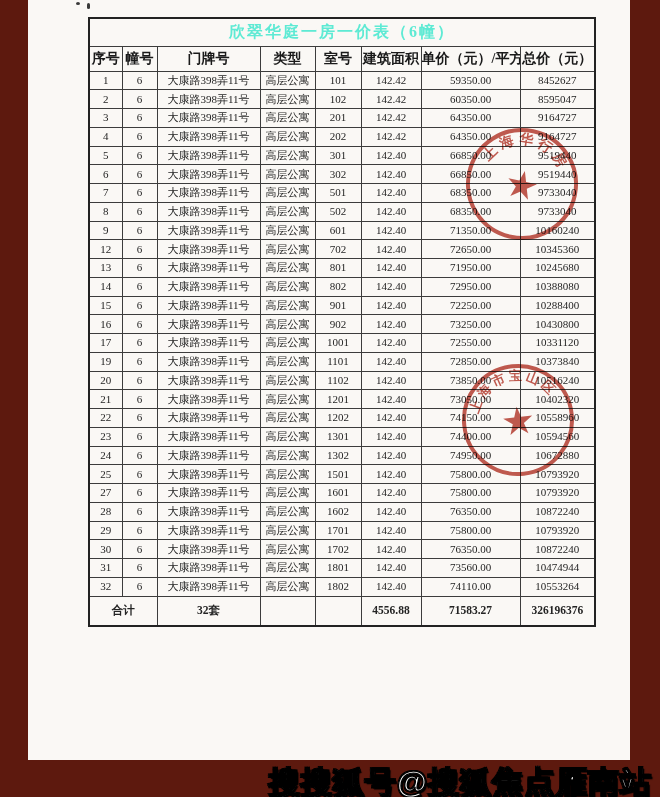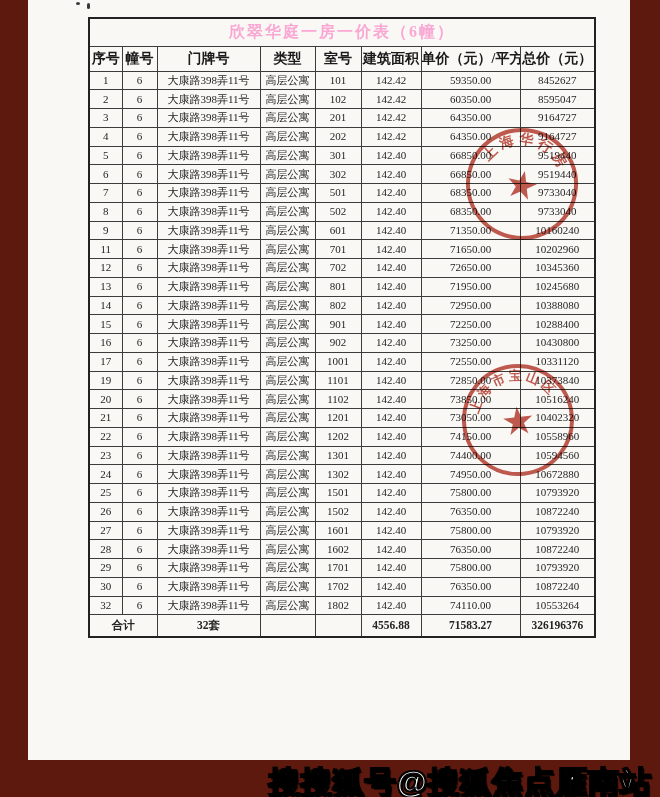--- a/index.html
+++ b/index.html
@@ -34,7 +34,7 @@
   .price-table { border:2px solid #222; }
   .price-table .title-cell {
     height:28px; font-size:16px; font-weight:bold; letter-spacing:2px;
-    color:#f9a8d4;
+    color:#5eead4;
   }
   .price-table thead th.colhead {
     height:25px; font-size:14px; font-weight:bold; color:#1a1a1a;

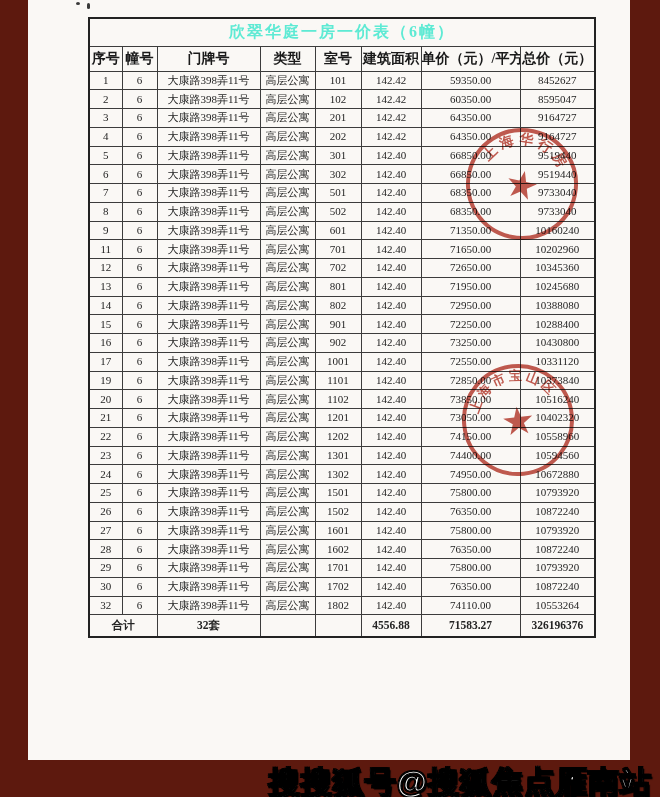--- a/index.html
+++ b/index.html
@@ -185,16 +185,6 @@
         <td data-name="table-cell">10160240</td>
       </tr>
       <tr data-name="table-row">
-        <td data-name="table-cell">11</td>
-        <td data-name="table-cell">6</td>
-        <td data-name="table-cell">大康路398弄11号</td>
-        <td data-name="table-cell">高层公寓</td>
-        <td data-name="table-cell">701</td>
-        <td data-name="table-cell">142.40</td>
-        <td data-name="table-cell">71650.00</td>
-        <td data-name="table-cell">10202960</td>
-      </tr>
-      <tr data-name="table-row">
         <td data-name="table-cell">12</td>
         <td data-name="table-cell">6</td>
         <td data-name="table-cell">大康路398弄11号</td>

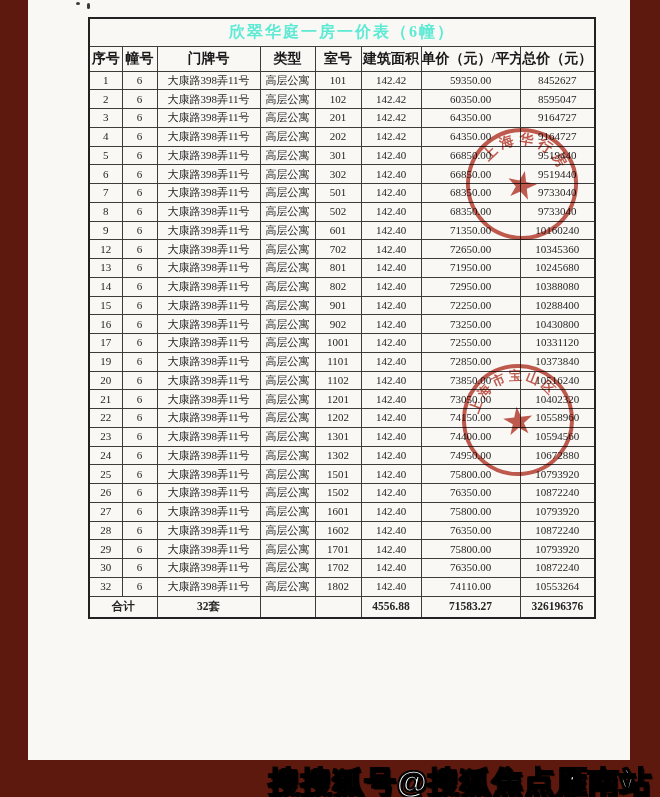--- a/index.html
+++ b/index.html
@@ -315,16 +315,6 @@
         <td data-name="table-cell">10793920</td>
       </tr>
       <tr data-name="table-row">
-        <td data-name="table-cell">26</td>
-        <td data-name="table-cell">6</td>
-        <td data-name="table-cell">大康路398弄11号</td>
-        <td data-name="table-cell">高层公寓</td>
-        <td data-name="table-cell">1502</td>
-        <td data-name="table-cell">142.40</td>
-        <td data-name="table-cell">76350.00</td>
-        <td data-name="table-cell">10872240</td>
-      </tr>
-      <tr data-name="table-row">
         <td data-name="table-cell">27</td>
         <td data-name="table-cell">6</td>
         <td data-name="table-cell">大康路398弄11号</td>

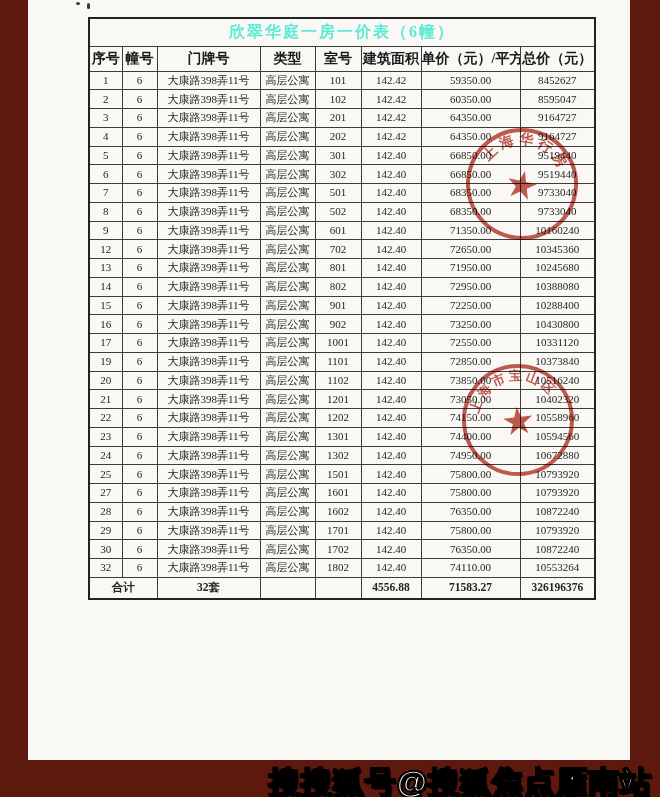--- a/index.html
+++ b/index.html
@@ -355,6 +355,16 @@
         <td data-name="table-cell">10872240</td>
       </tr>
       <tr data-name="table-row">
+        <td data-name="table-cell">31</td>
+        <td data-name="table-cell">6</td>
+        <td data-name="table-cell">大康路398弄11号</td>
+        <td data-name="table-cell">高层公寓</td>
+        <td data-name="table-cell">1801</td>
+        <td data-name="table-cell">142.40</td>
+        <td data-name="table-cell">73560.00</td>
+        <td data-name="table-cell">10474944</td>
+      </tr>
+      <tr data-name="table-row">
         <td data-name="table-cell">32</td>
         <td data-name="table-cell">6</td>
         <td data-name="table-cell">大康路398弄11号</td>

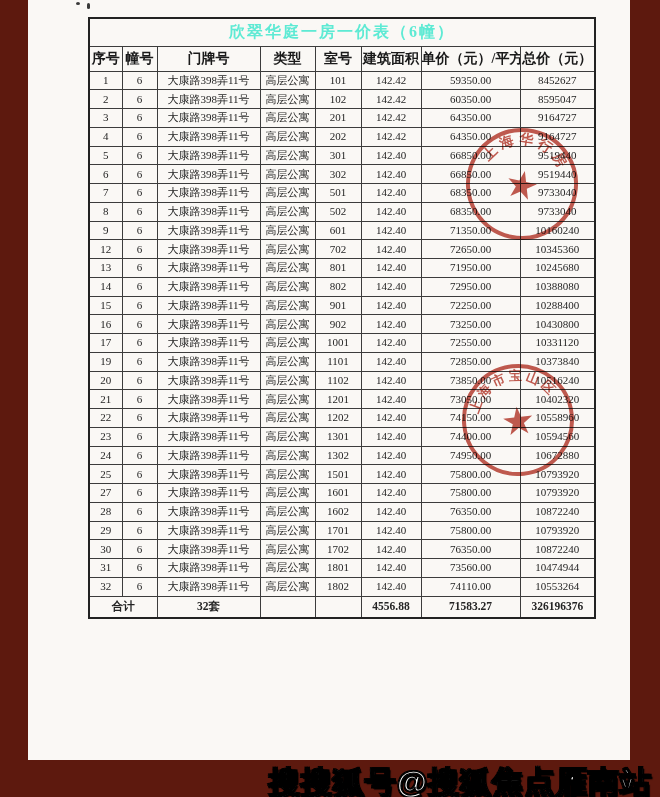--- a/index.html
+++ b/index.html
@@ -40,7 +40,7 @@
     height:25px; font-size:14px; font-weight:bold; color:#1a1a1a;
   }
   .price-table tr[data-name="total-row"] td {
-    height:22px; font-weight:bold; font-size:11.5px;
+    height:30px; font-weight:bold; font-size:11.5px;
   }
 
   .stamp {

